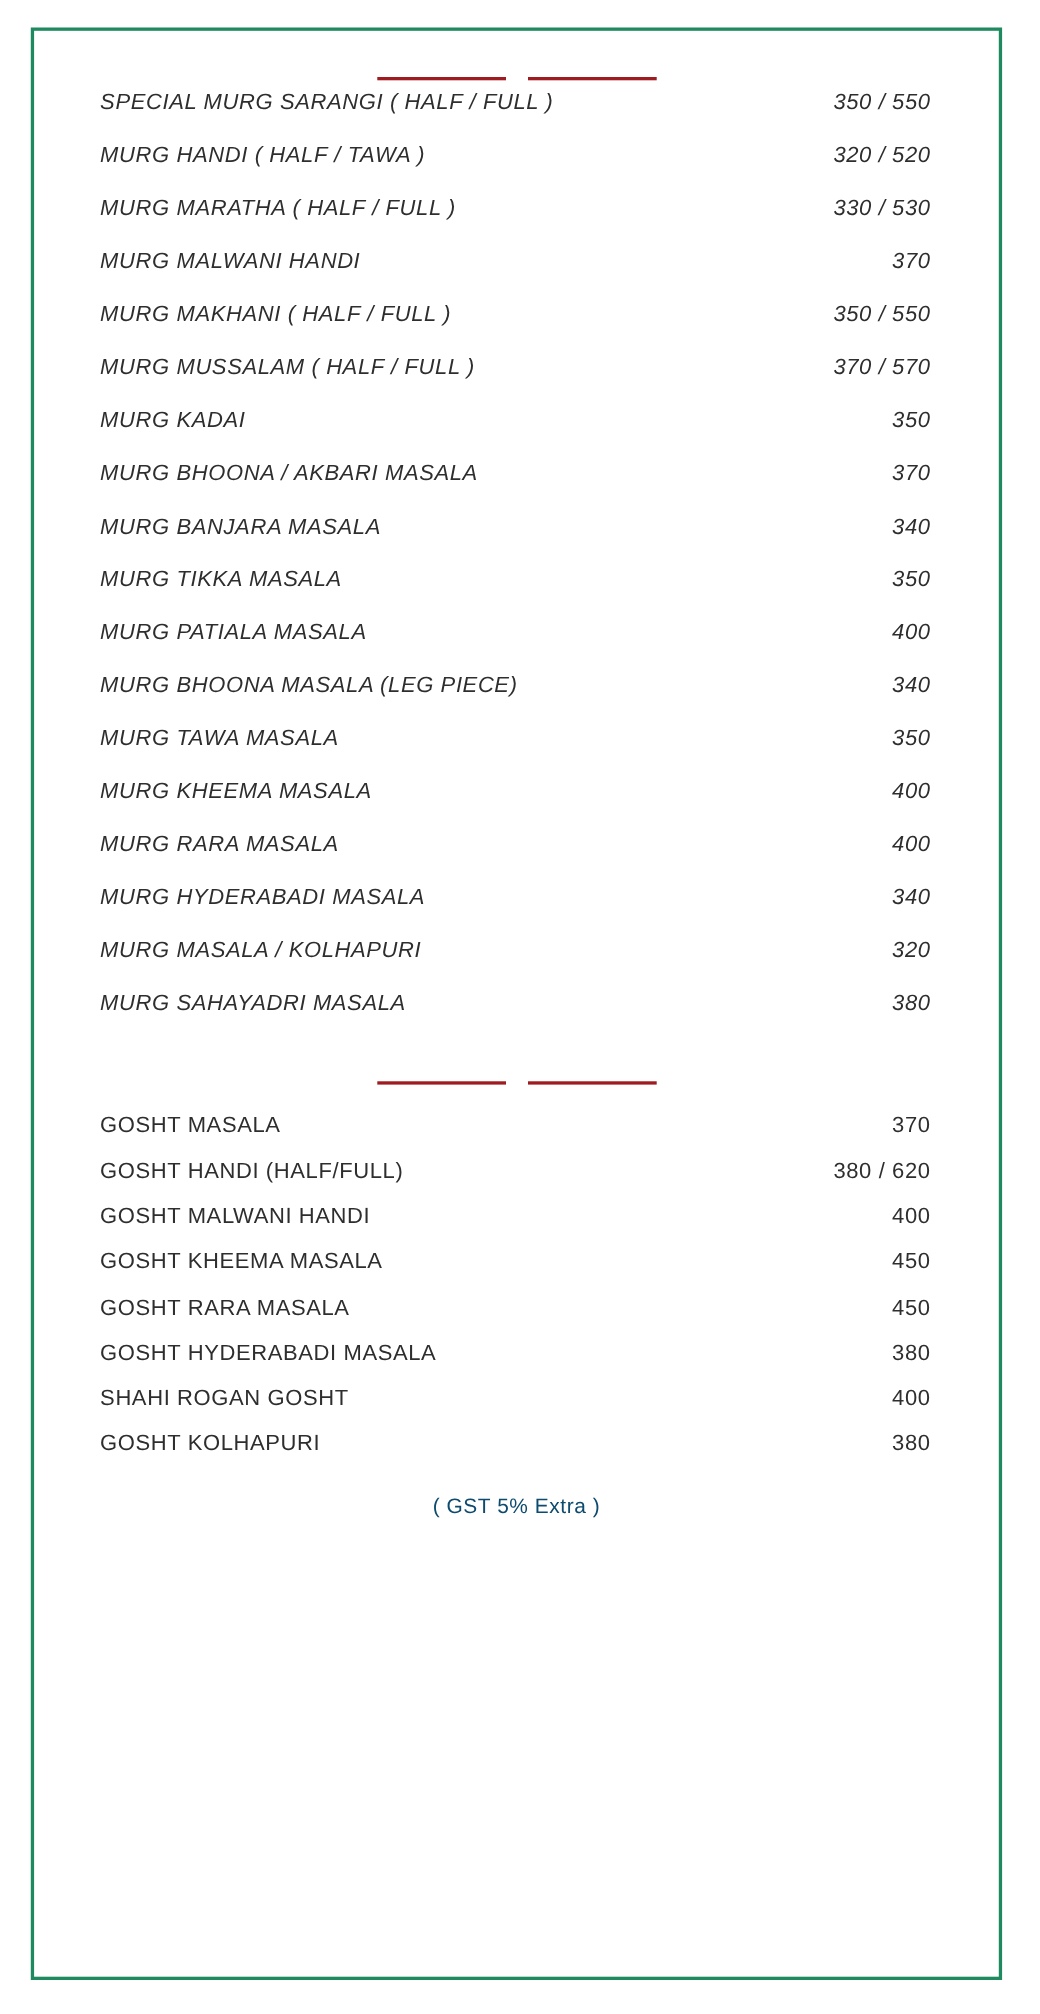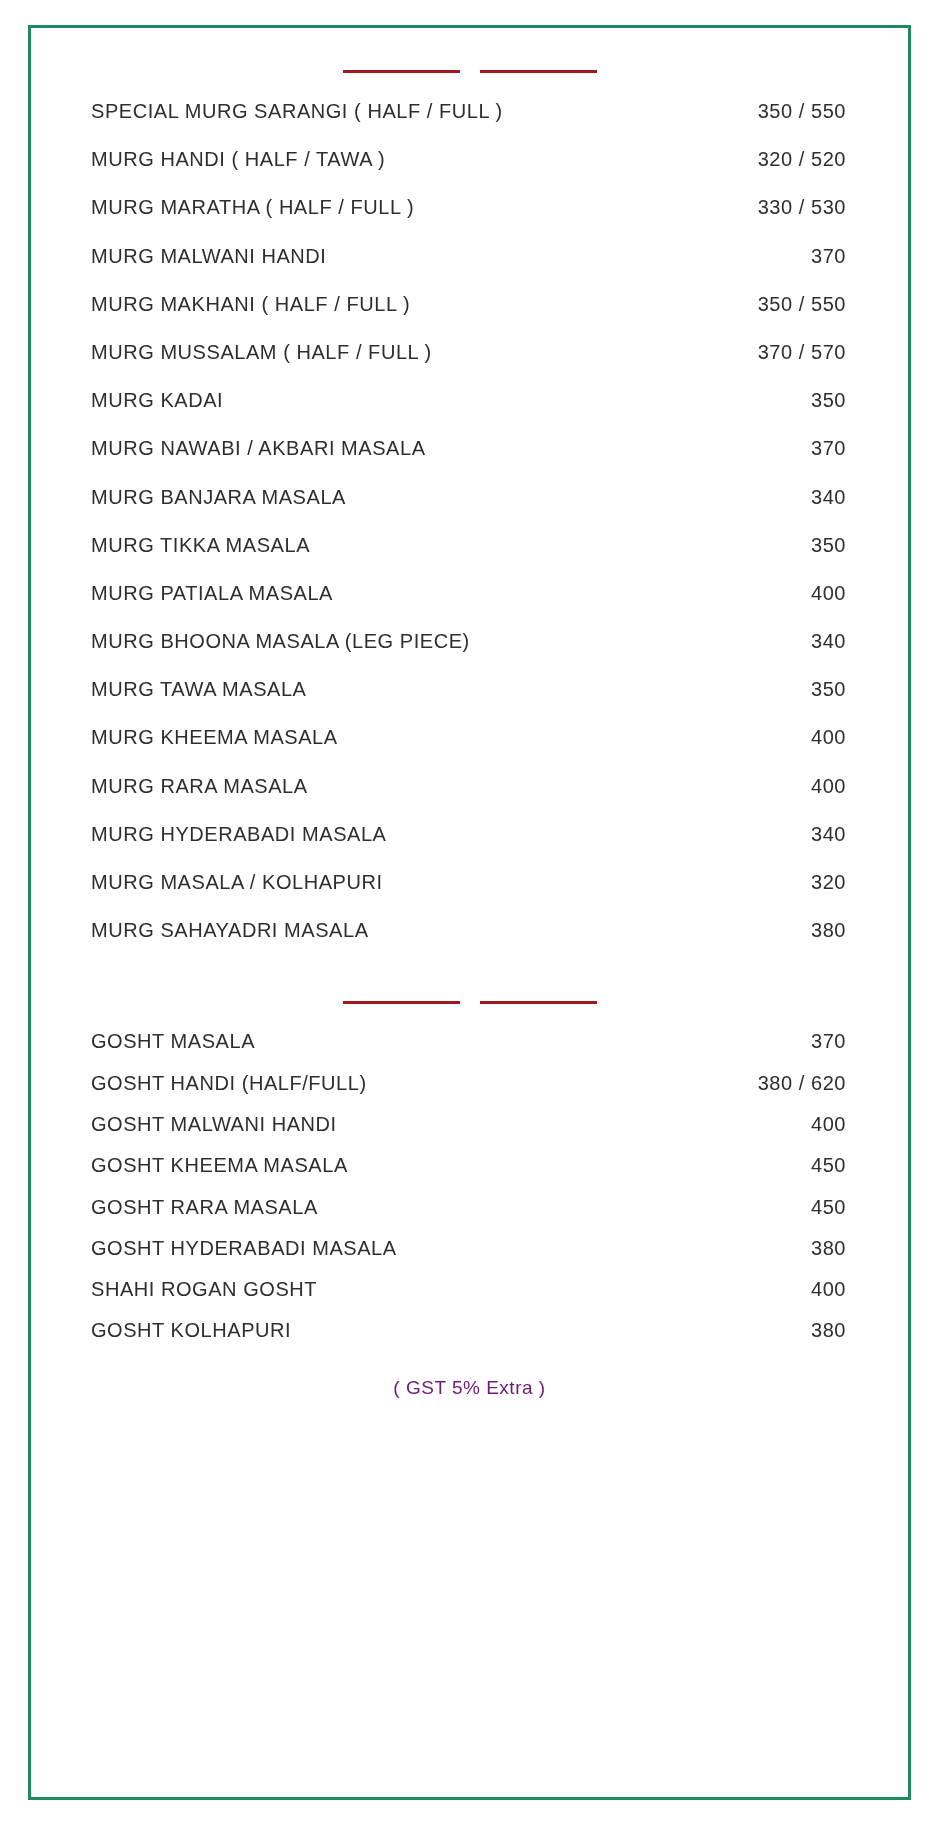--- a/index.html
+++ b/index.html
@@ -70,7 +70,7 @@
     list-style: none;
   }
 
-  .section-1 .items { margin-top: 27px; }
+  .section-1 .items { margin-top: 9px; font-style: italic; }
   .section-2 .items { margin-top: 26px; }
 
   .item-row {

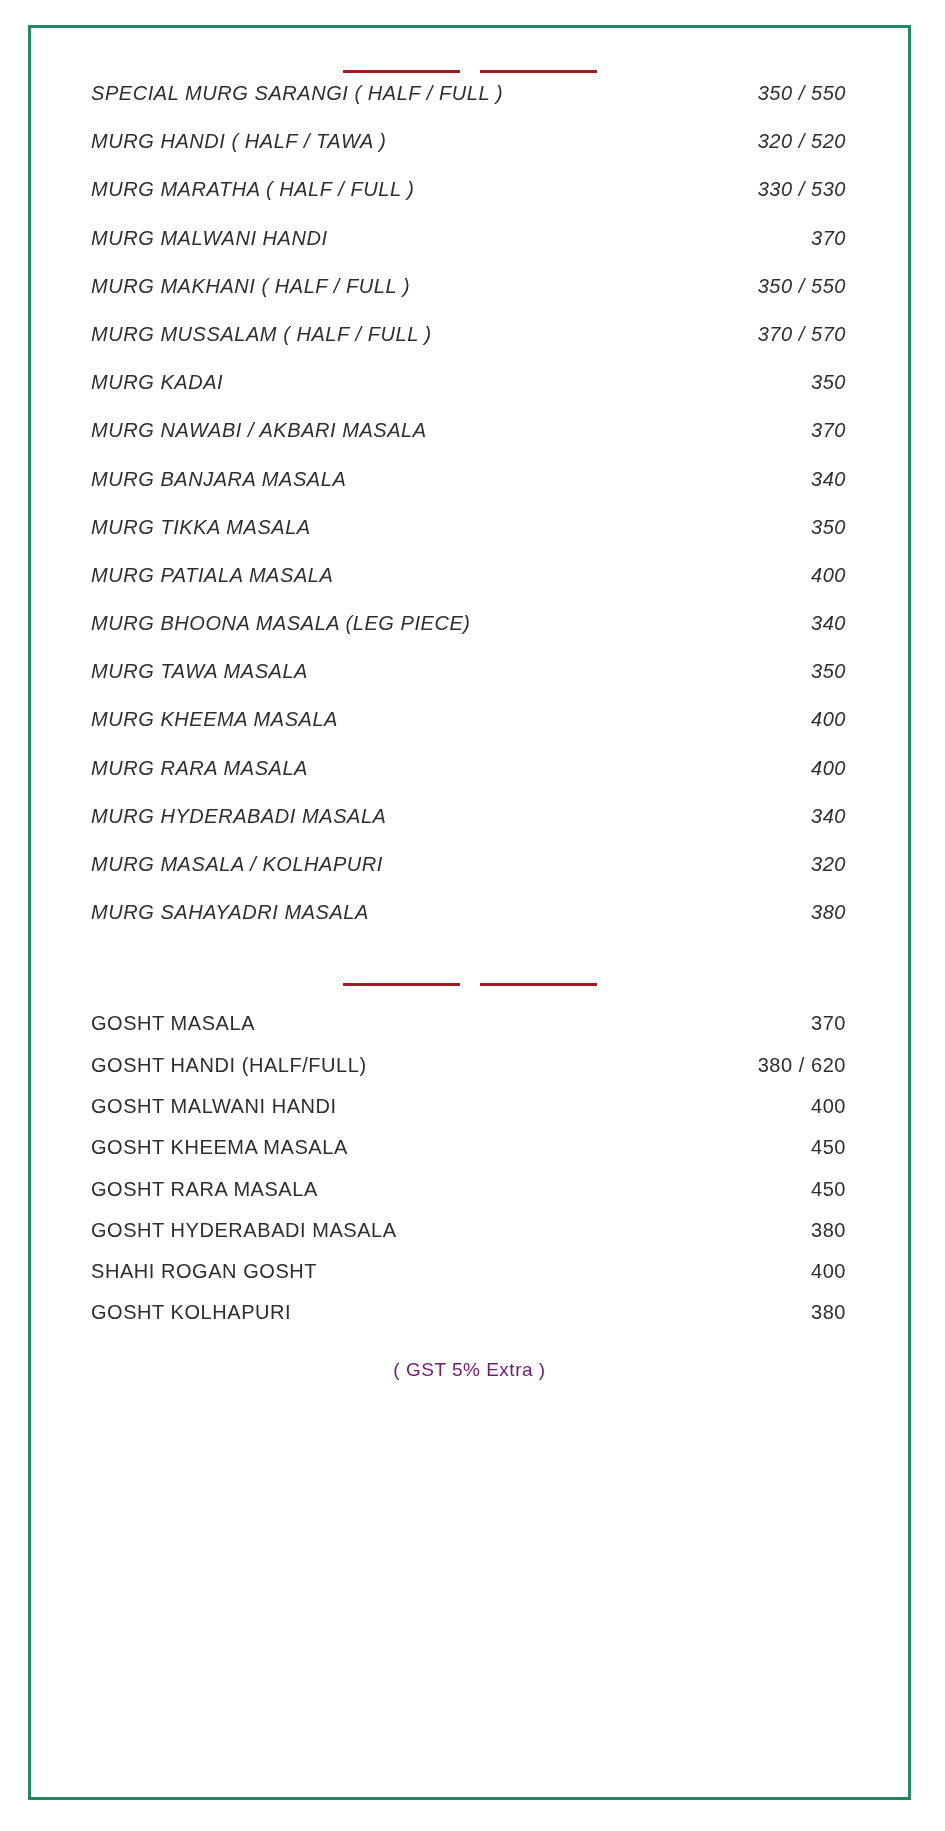--- a/index.html
+++ b/index.html
@@ -153,7 +153,7 @@
             <span class="item-price">350</span>
           </li>
           <li class="item-row">
-            <span class="item-name">MURG NAWABI / AKBARI MASALA</span>
+            <span class="item-name">MURG BHOONA / AKBARI MASALA</span>
             <span class="item-price">370</span>
           </li>
           <li class="item-row">

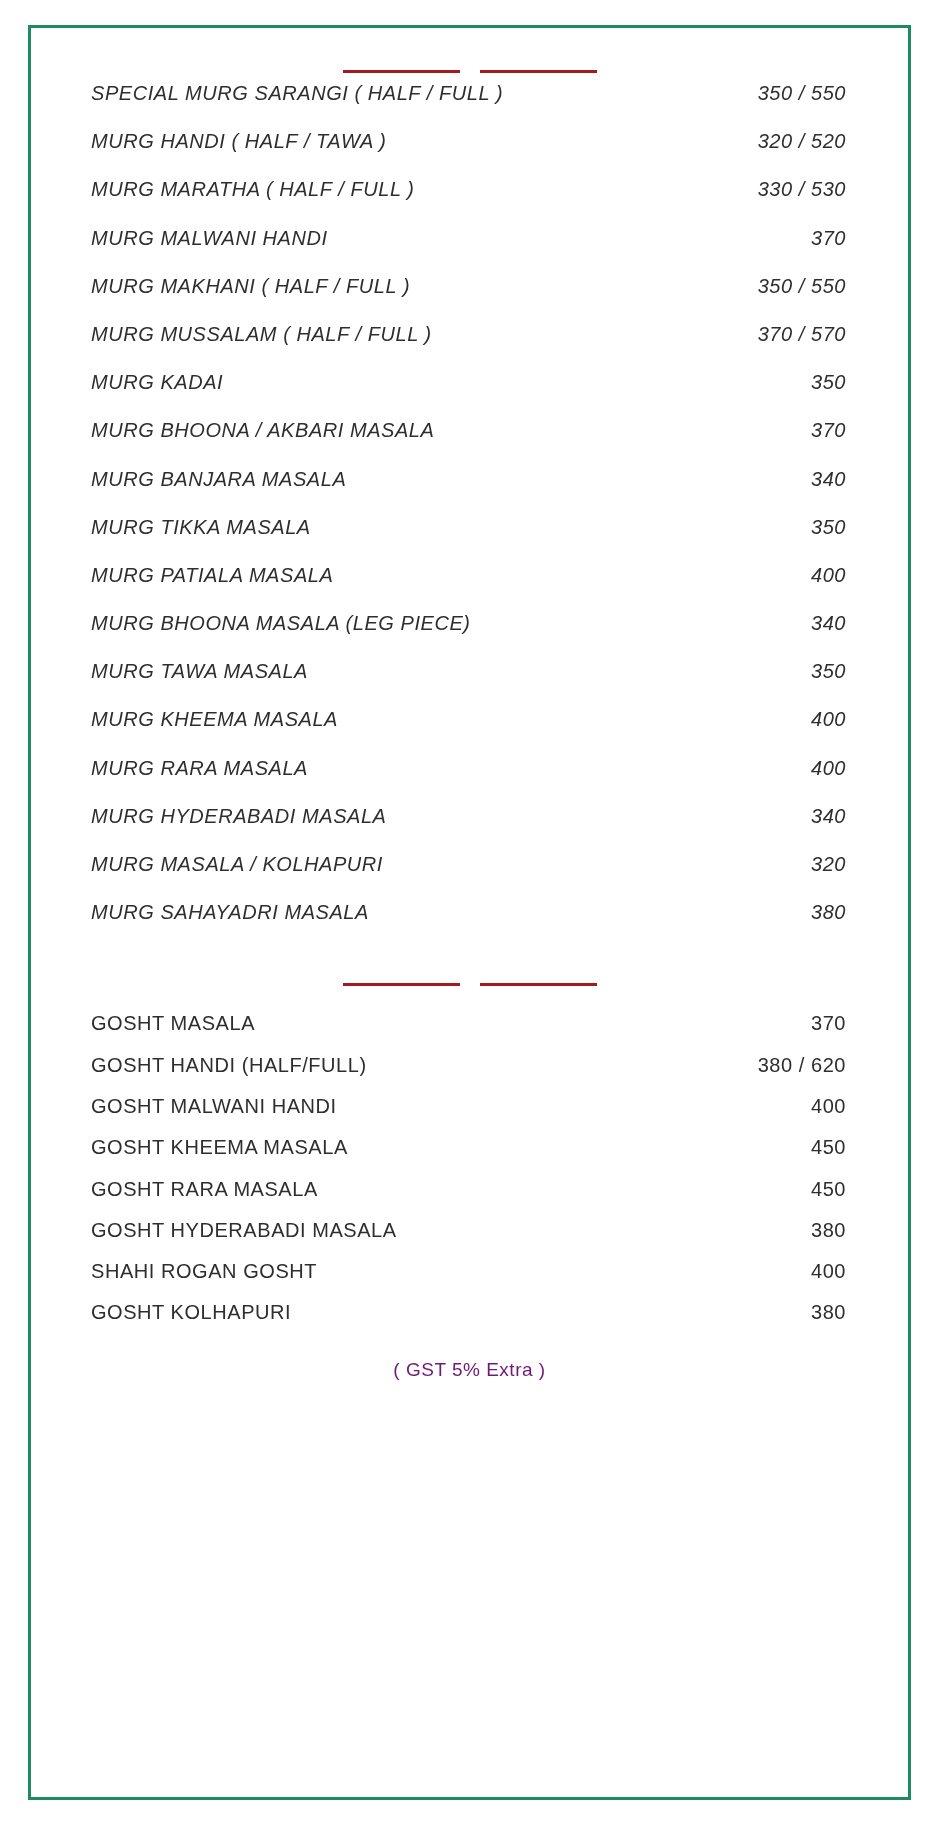--- a/index.html
+++ b/index.html
@@ -240,7 +240,7 @@
         </ul>
     </div>
 
-    <div class="footer-note" style="color: #701a75;">( GST 5% Extra )</div>
+    <div class="footer-note" style="color: #0c4a6e;">( GST 5% Extra )</div>
 
   </div>
 </div>

